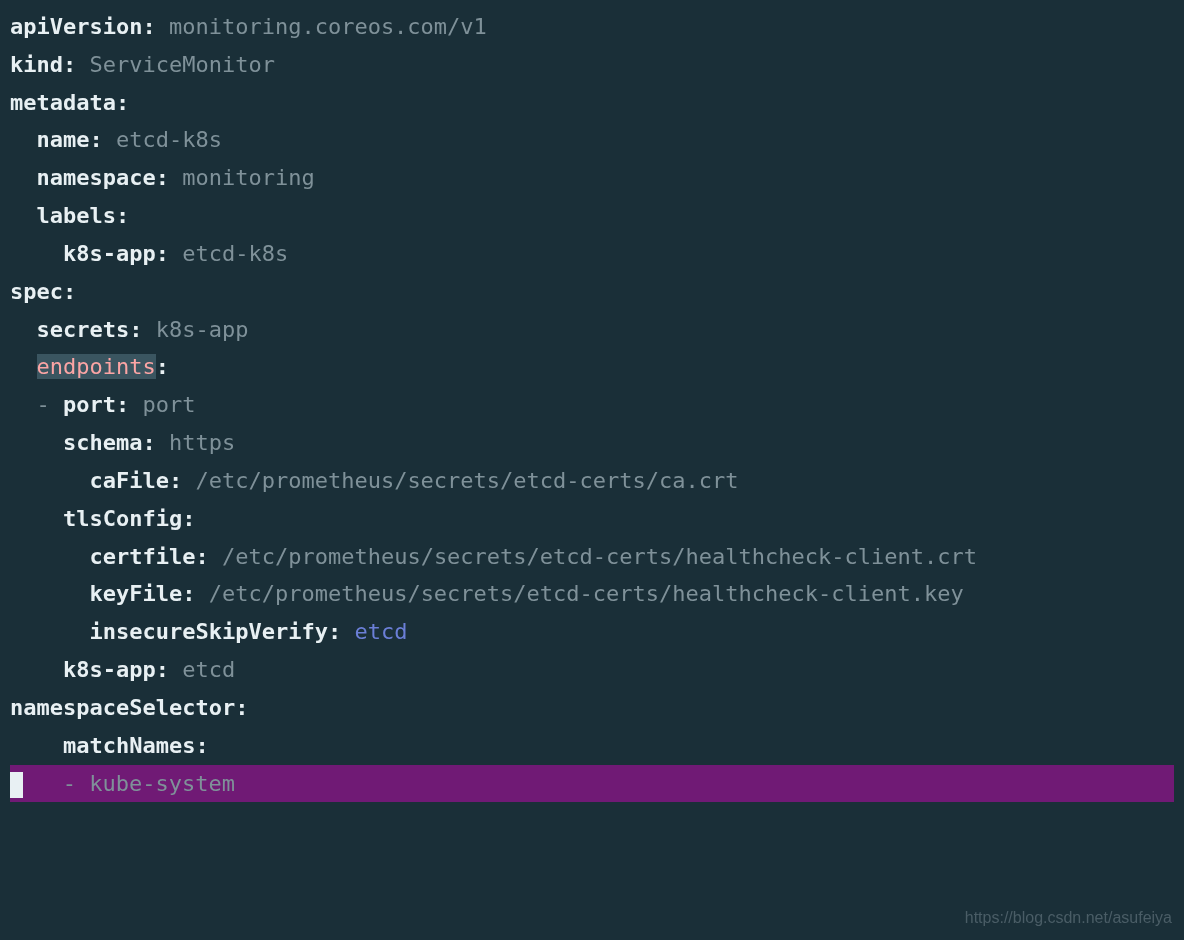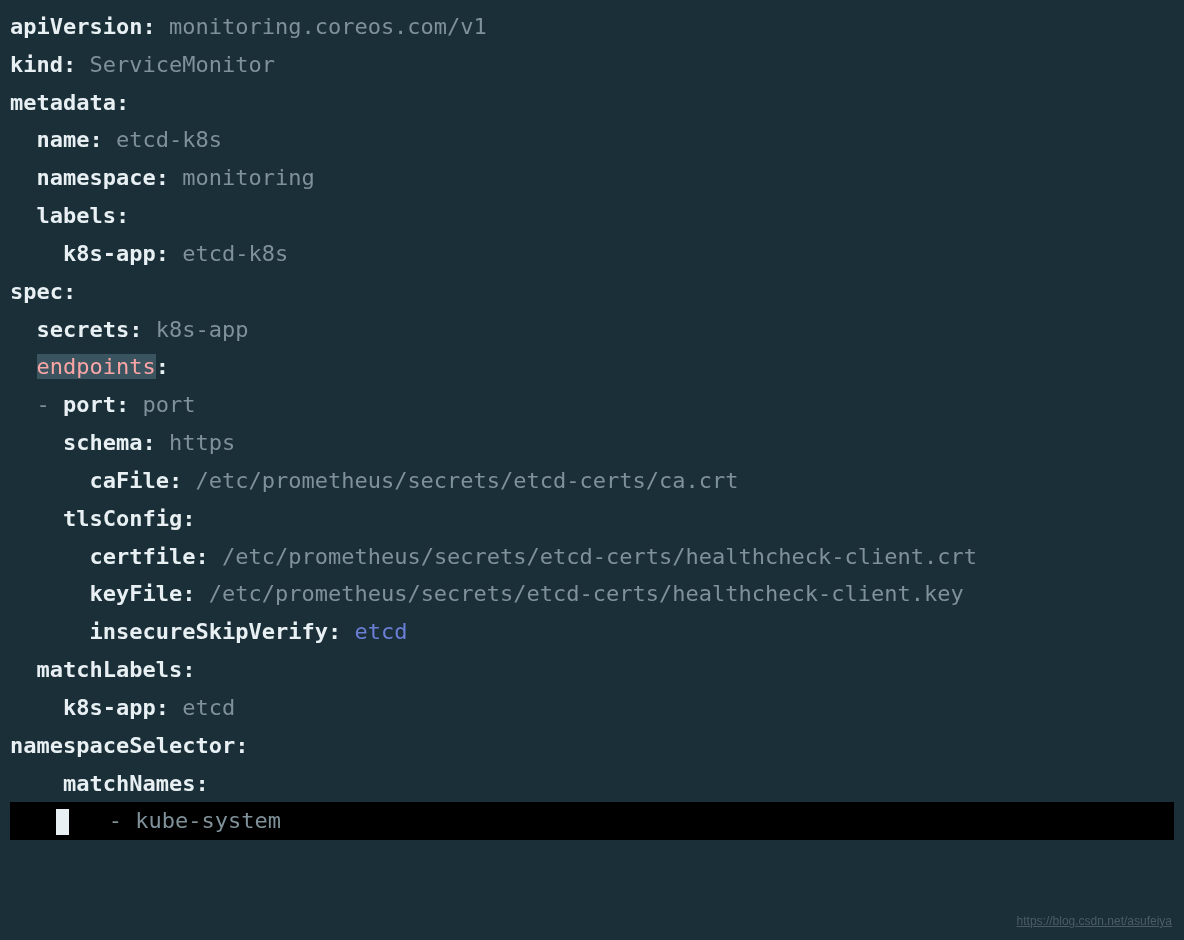--- a/index.html
+++ b/index.html
@@ -84,7 +84,6 @@
   <div class="line">      <span class="key">certfile:</span> <span class="val">/etc/prometheus/secrets/etcd-certs/healthcheck-client.crt</span></div>
   <div class="line">      <span class="key">keyFile:</span> <span class="val">/etc/prometheus/secrets/etcd-certs/healthcheck-client.key</span></div>
   <div class="line">      <span class="key">insecureSkipVerify:</span> <span class="bool">etcd</span></div>
-  <div class="line">  <span class="key">matchLabels:</span></div>
   <div class="line">    <span class="key">k8s-app:</span> <span class="val">etcd</span></div>
   <div class="line"><span class="key">namespaceSelector:</span></div>
   <div class="line">    <span class="key">matchNames:</span></div>

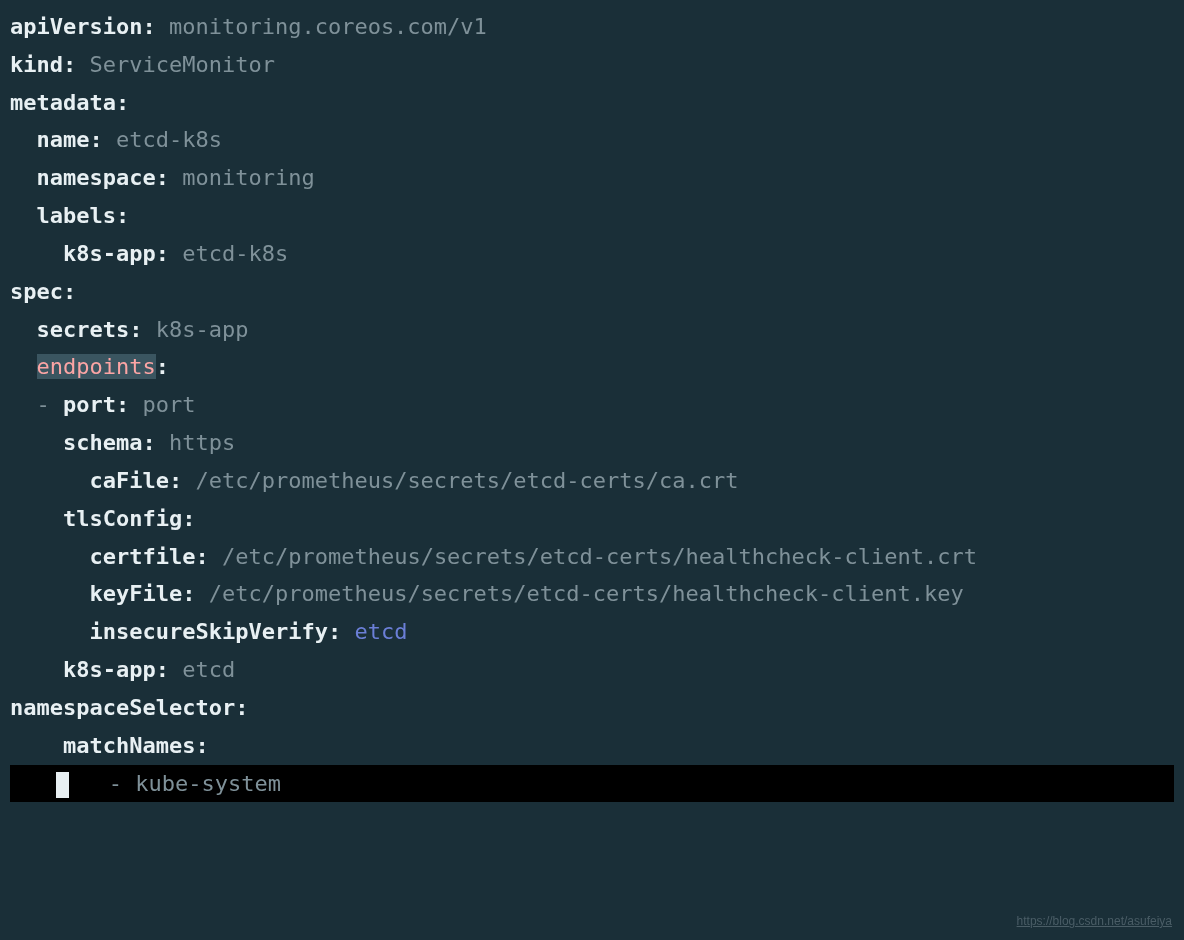--- a/index.html
+++ b/index.html
@@ -41,10 +41,9 @@
     color: #fca5a5;
   }
   .cursor-line {
-    background: #000000;
+    background: #701a75;
     display: block;
     width: 100%;
-    padding-left: 46px;
   }
   .cursor-block {
     background: #e8f0f3;

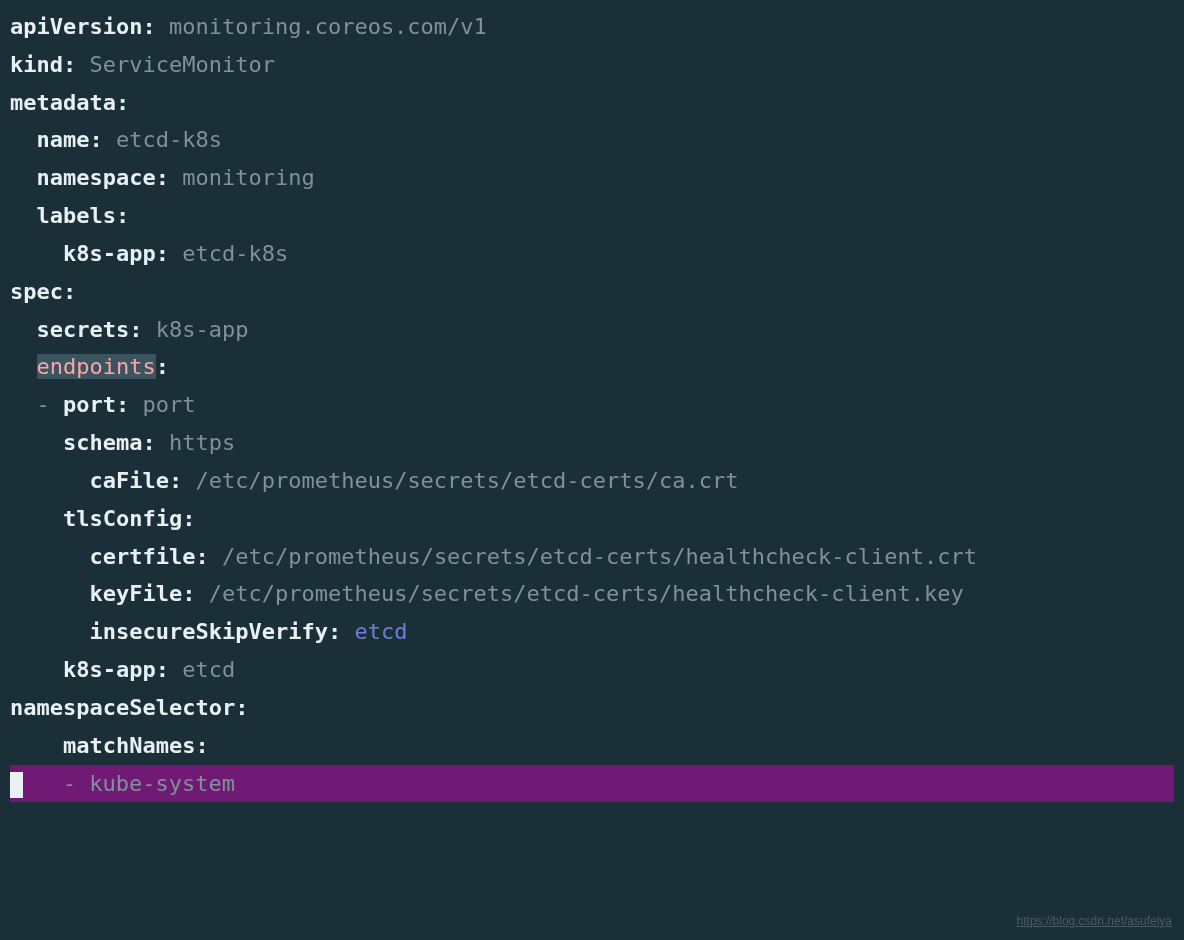--- a/index.html
+++ b/index.html
@@ -56,10 +56,9 @@
     position: absolute;
     bottom: 8px;
     right: 12px;
-    font-size: 12px;
+    font-size: 16px;
     color: #4a5d66;
     font-family: Arial, sans-serif;
-    text-decoration: underline;
   }
 </style>
 </head>

